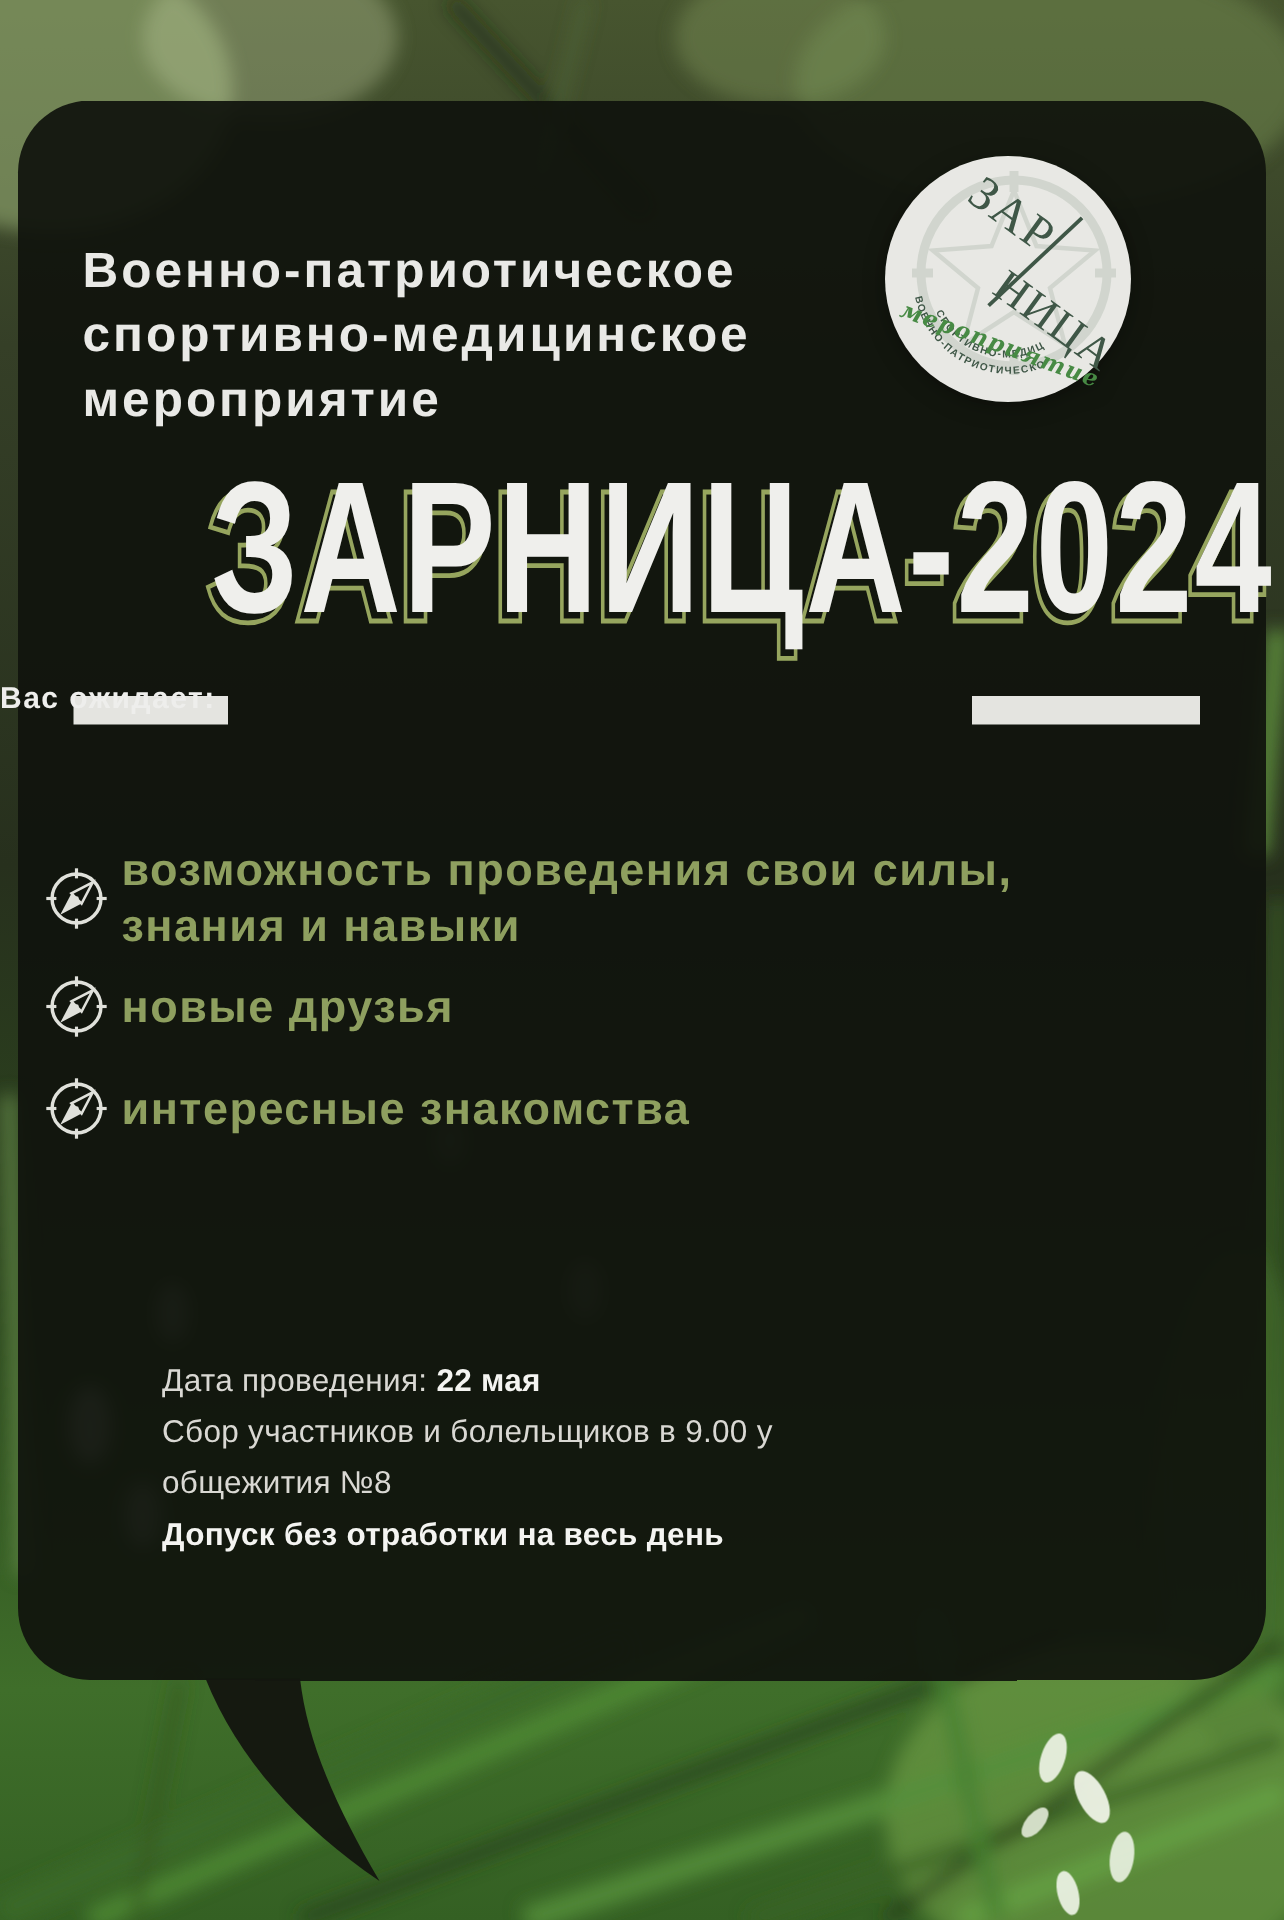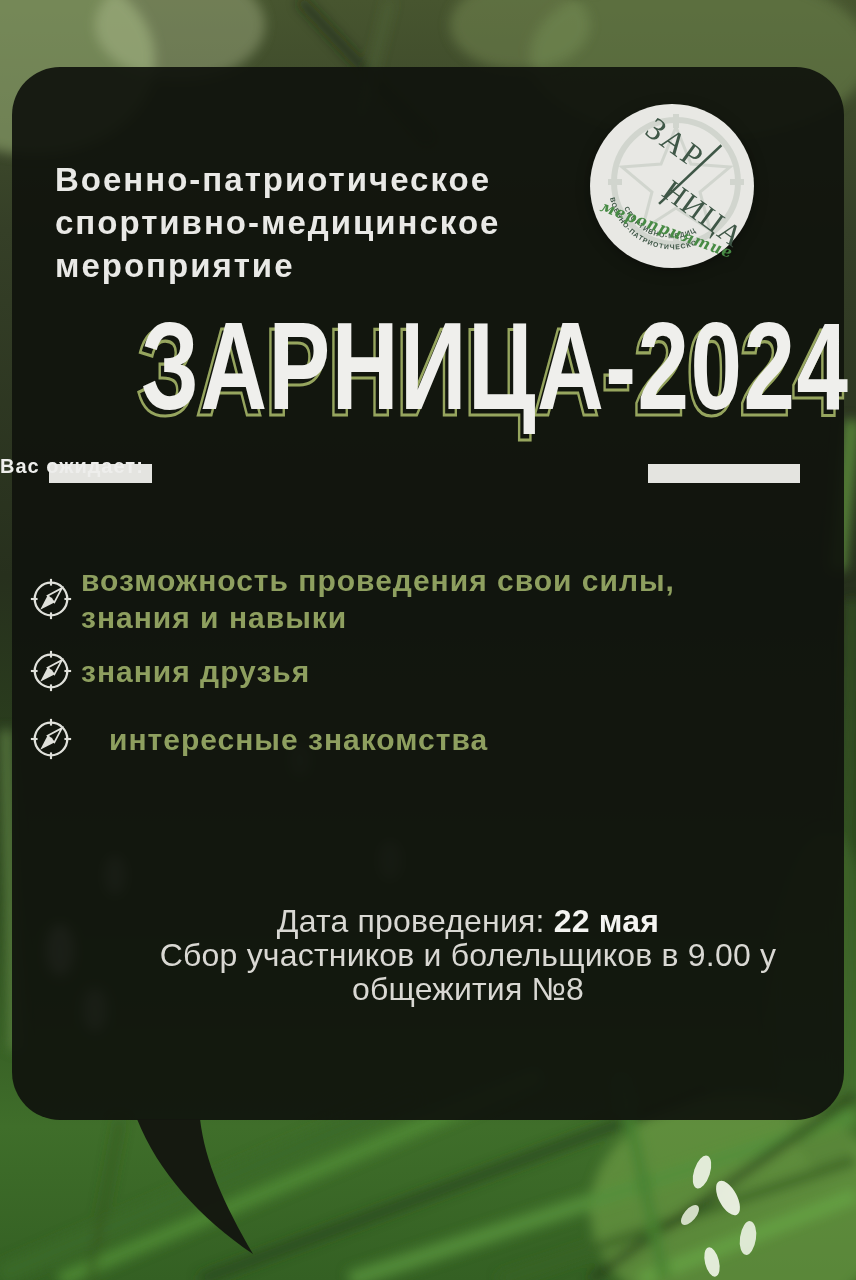--- a/index.html
+++ b/index.html
@@ -204,7 +204,7 @@
       </g>
       <circle cx="24" cy="24" r="1.6" fill="#e0e1db"></circle>
     </svg>
-    <span class="bullet-text">знания друзья</span>
+    <span class="bullet-text">новые друзья</span>
   </li>
   <li>
     <svg class="bullet-icon" viewBox="0 0 48 48">

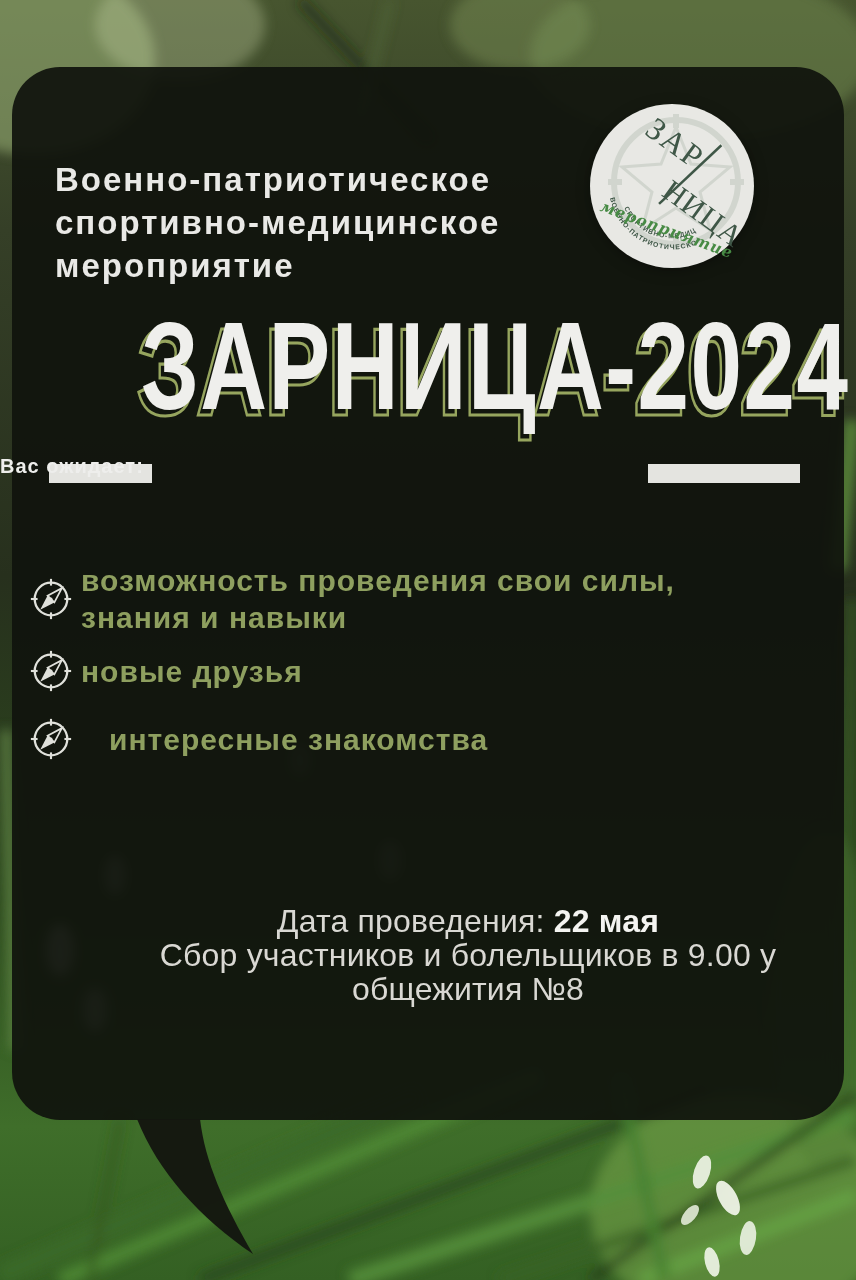--- a/index.html
+++ b/index.html
@@ -51,7 +51,7 @@
   .bullets{left:28px;top:562px;width:800px;list-style:none;margin:0;padding:0;}
   .bullets li{display:flex;align-items:center;margin:0 0 22px 0;}
   .bullets li:first-child{margin-bottom:12px;}
-  .bullets li:nth-child(3){margin-bottom:24px;gap:28px;}
+  .bullets li:nth-child(3){margin-bottom:24px;}
   .bullet-icon{flex:0 0 46px;width:46px;height:46px;margin-right:7px;}
   .bullet-text{
     color:#8e9f5f;font-size:30px;font-weight:bold;letter-spacing:1px;

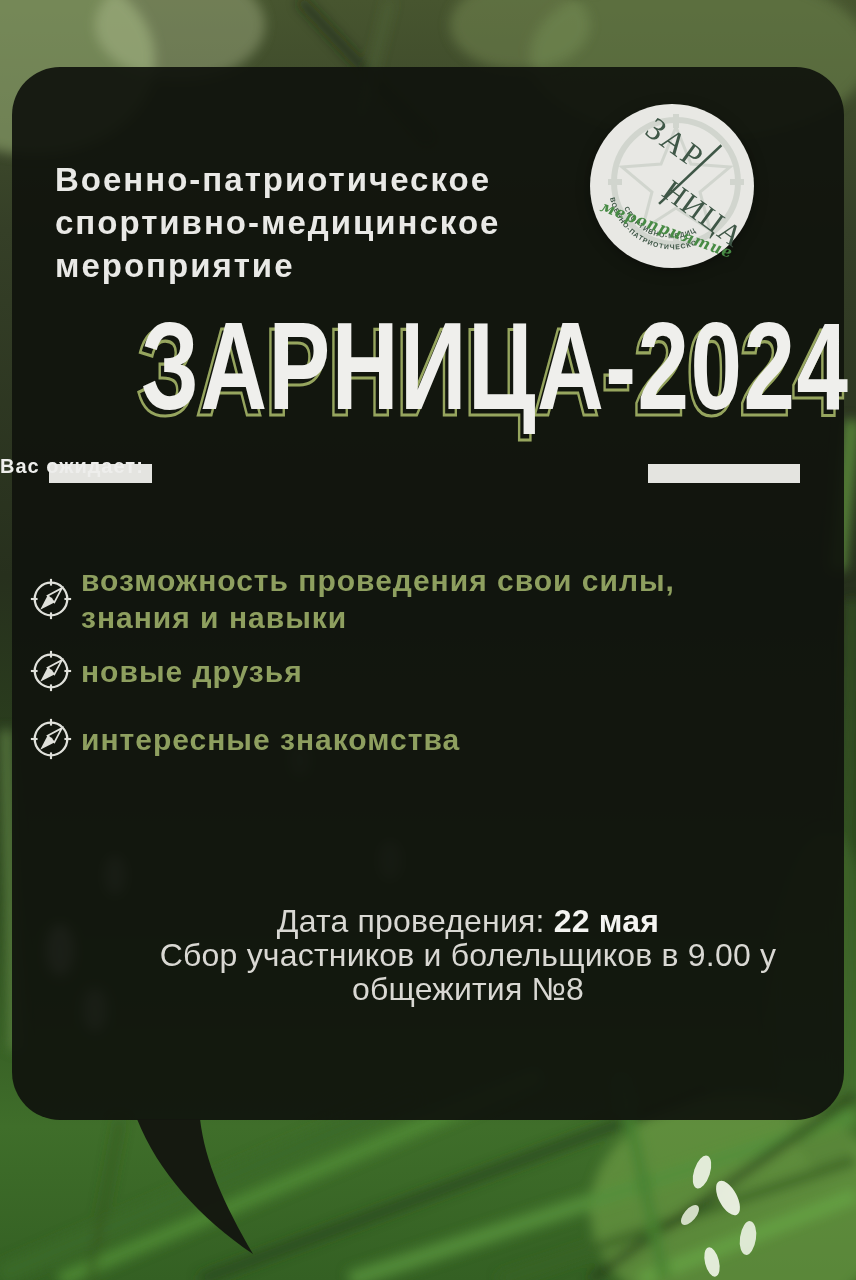--- a/index.html
+++ b/index.html
@@ -59,8 +59,8 @@
   }
   
   .details{
-    right:28px;top:904px;width:720px;text-align:center;
-    color:#d9d8d3;font-size:32px;font-weight:400;line-height:34px;
+    right:28px;top:904px;width:720px;text-align:left;
+    color:#d9d8d3;font-size:21px;font-weight:400;line-height:34px;
     letter-spacing:0.2px;
   }
   .details .strong{color:#f4f4f1;font-weight:bold;}

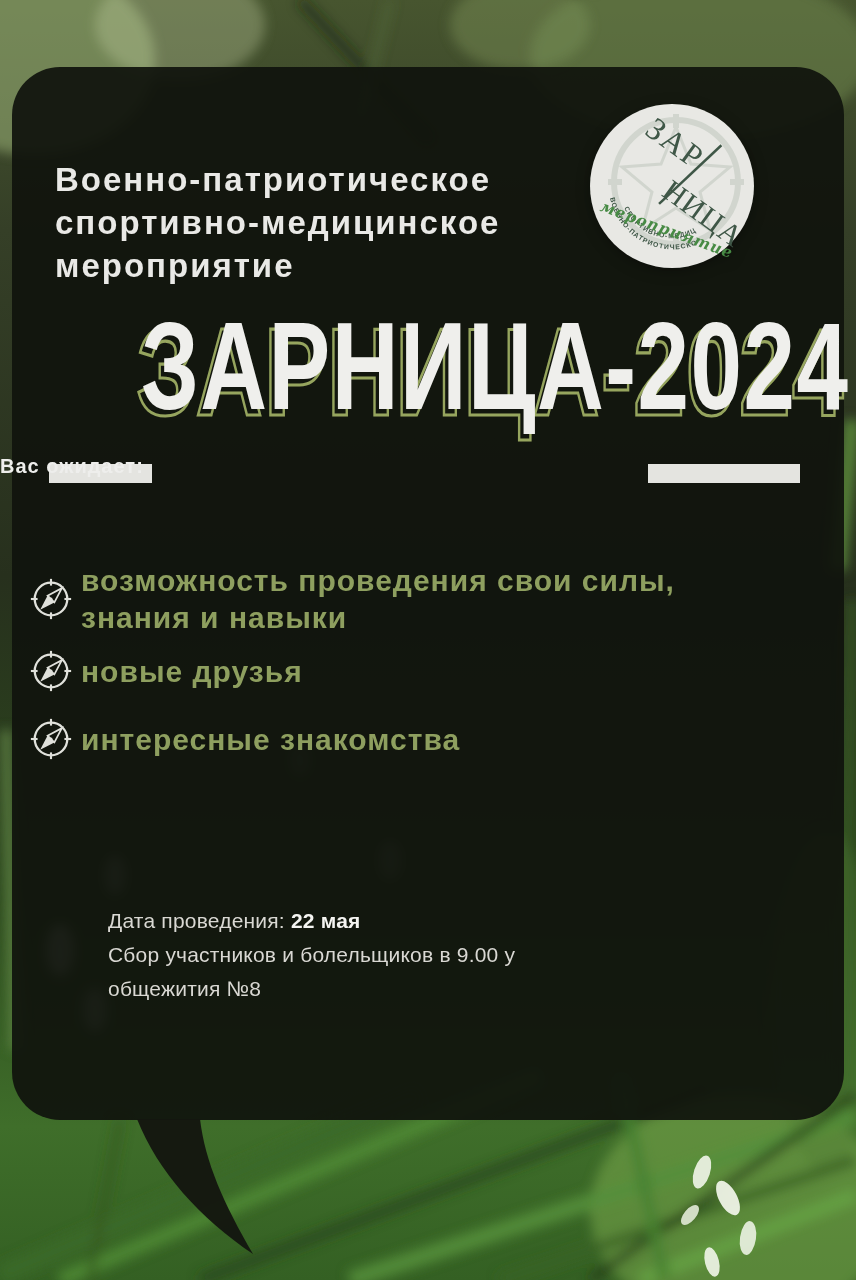--- a/index.html
+++ b/index.html
@@ -227,6 +227,7 @@
   <div><span>Дата проведения:</span> <span class="strong">22 мая</span></div>
   <div class="pre">Сбор участников и болельщиков в 9.00 у
 общежития №8</div>
+  <div class="strong admission">Допуск без отработки на весь день</div>
 </div>
 
 </body></html>

